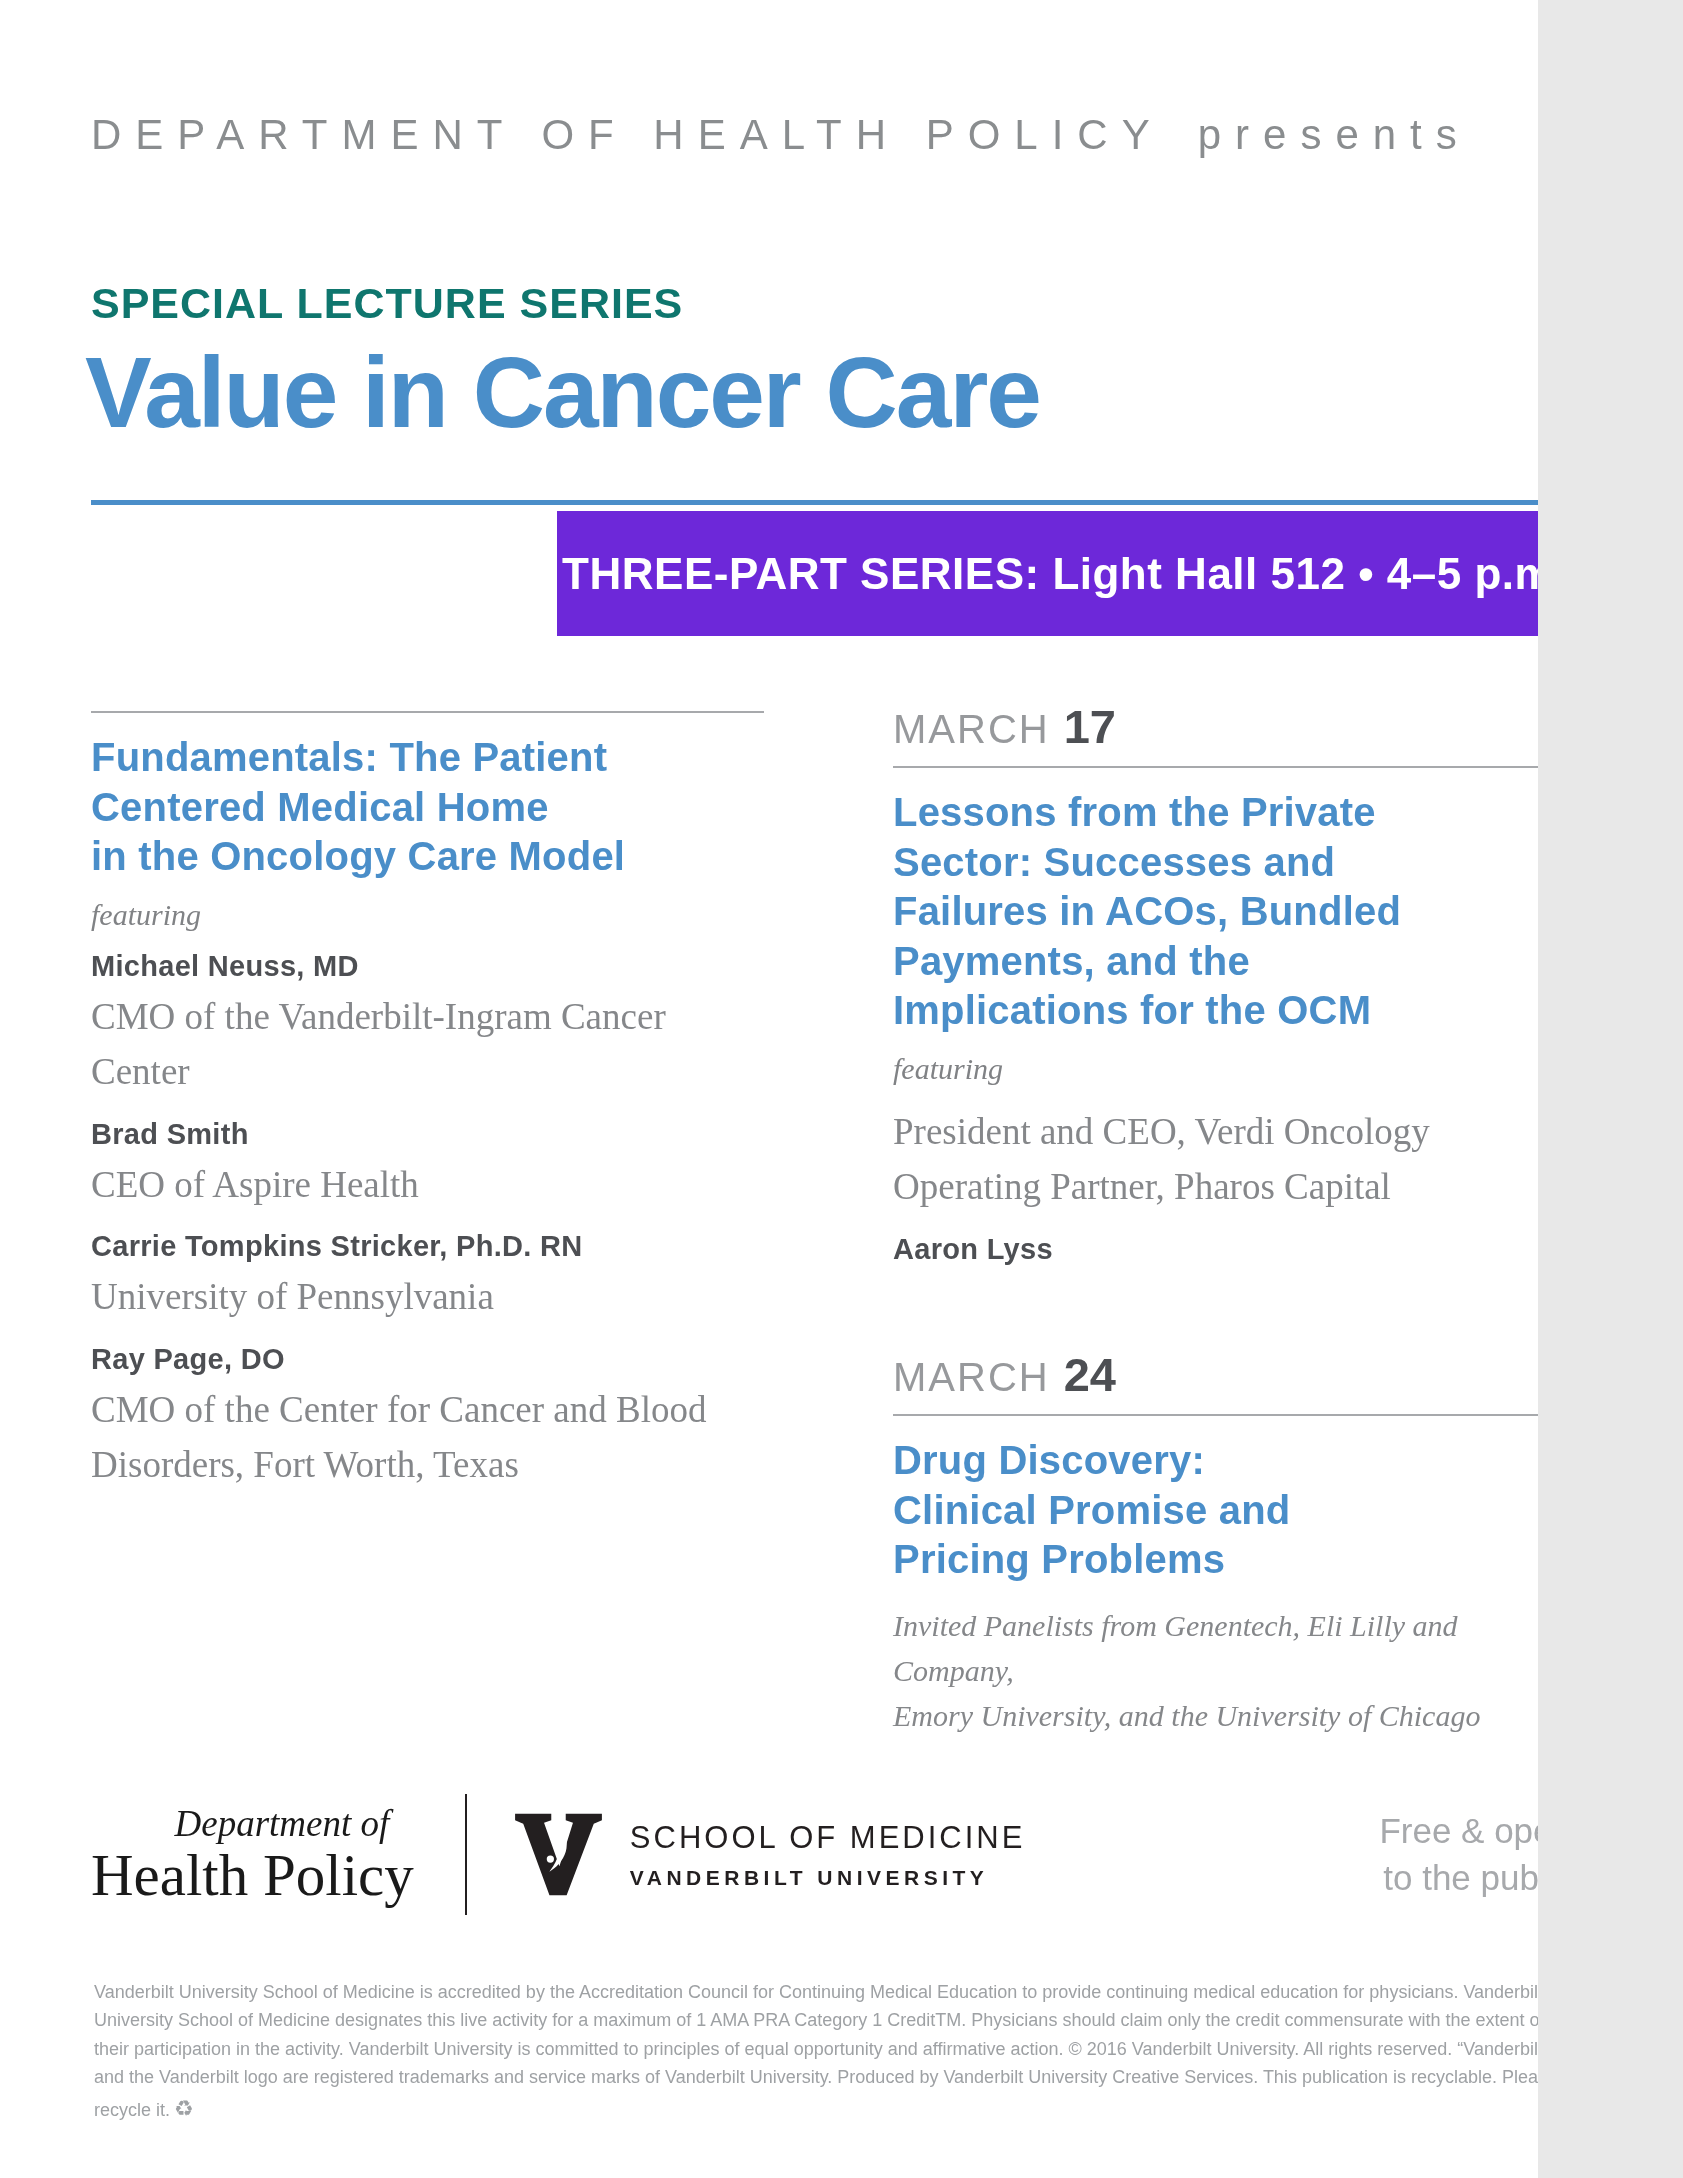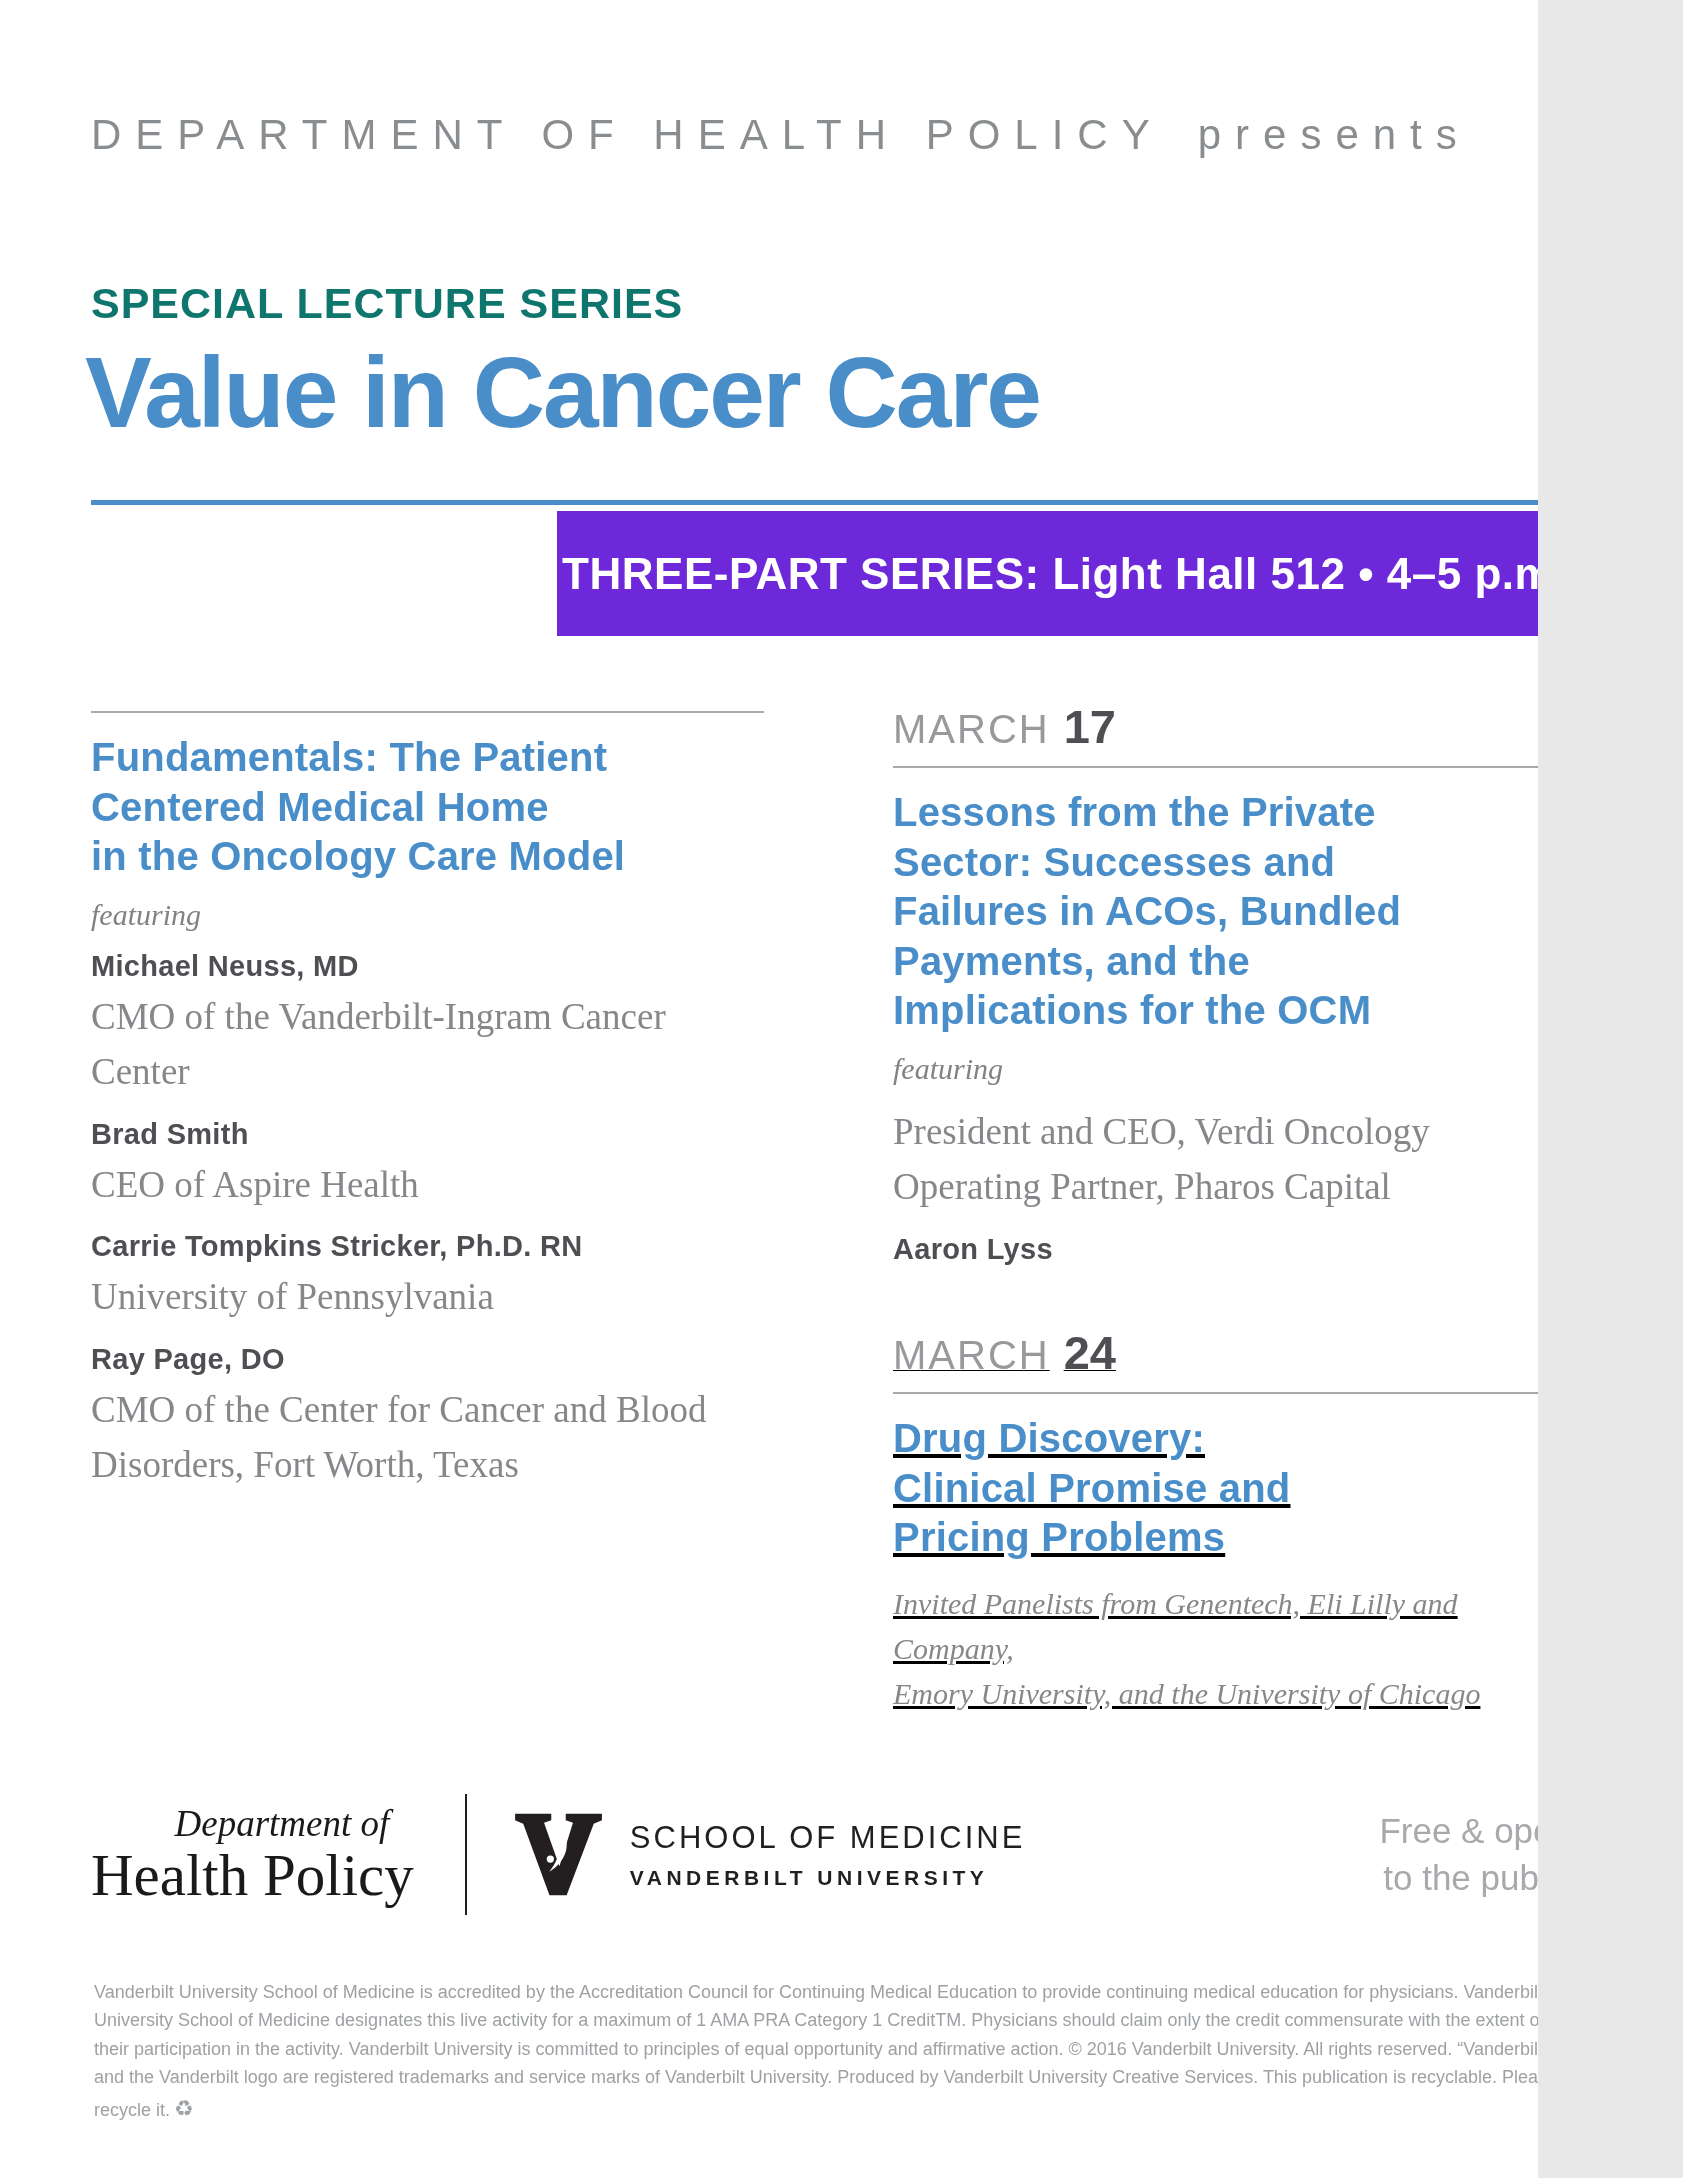--- a/index.html
+++ b/index.html
@@ -63,7 +63,7 @@
     font-family:"Liberation Serif", serif;
     font-size:37px;color:#85878a;line-height:1.5;white-space:pre-line;
   }
-  .session-march-24{margin-top:59px;text-decoration:underline;}
+  .session-march-24{margin-top:81px;}
   .panelists{
     margin-top:18px;
     font-family:"Liberation Serif", serif;font-style:italic;

